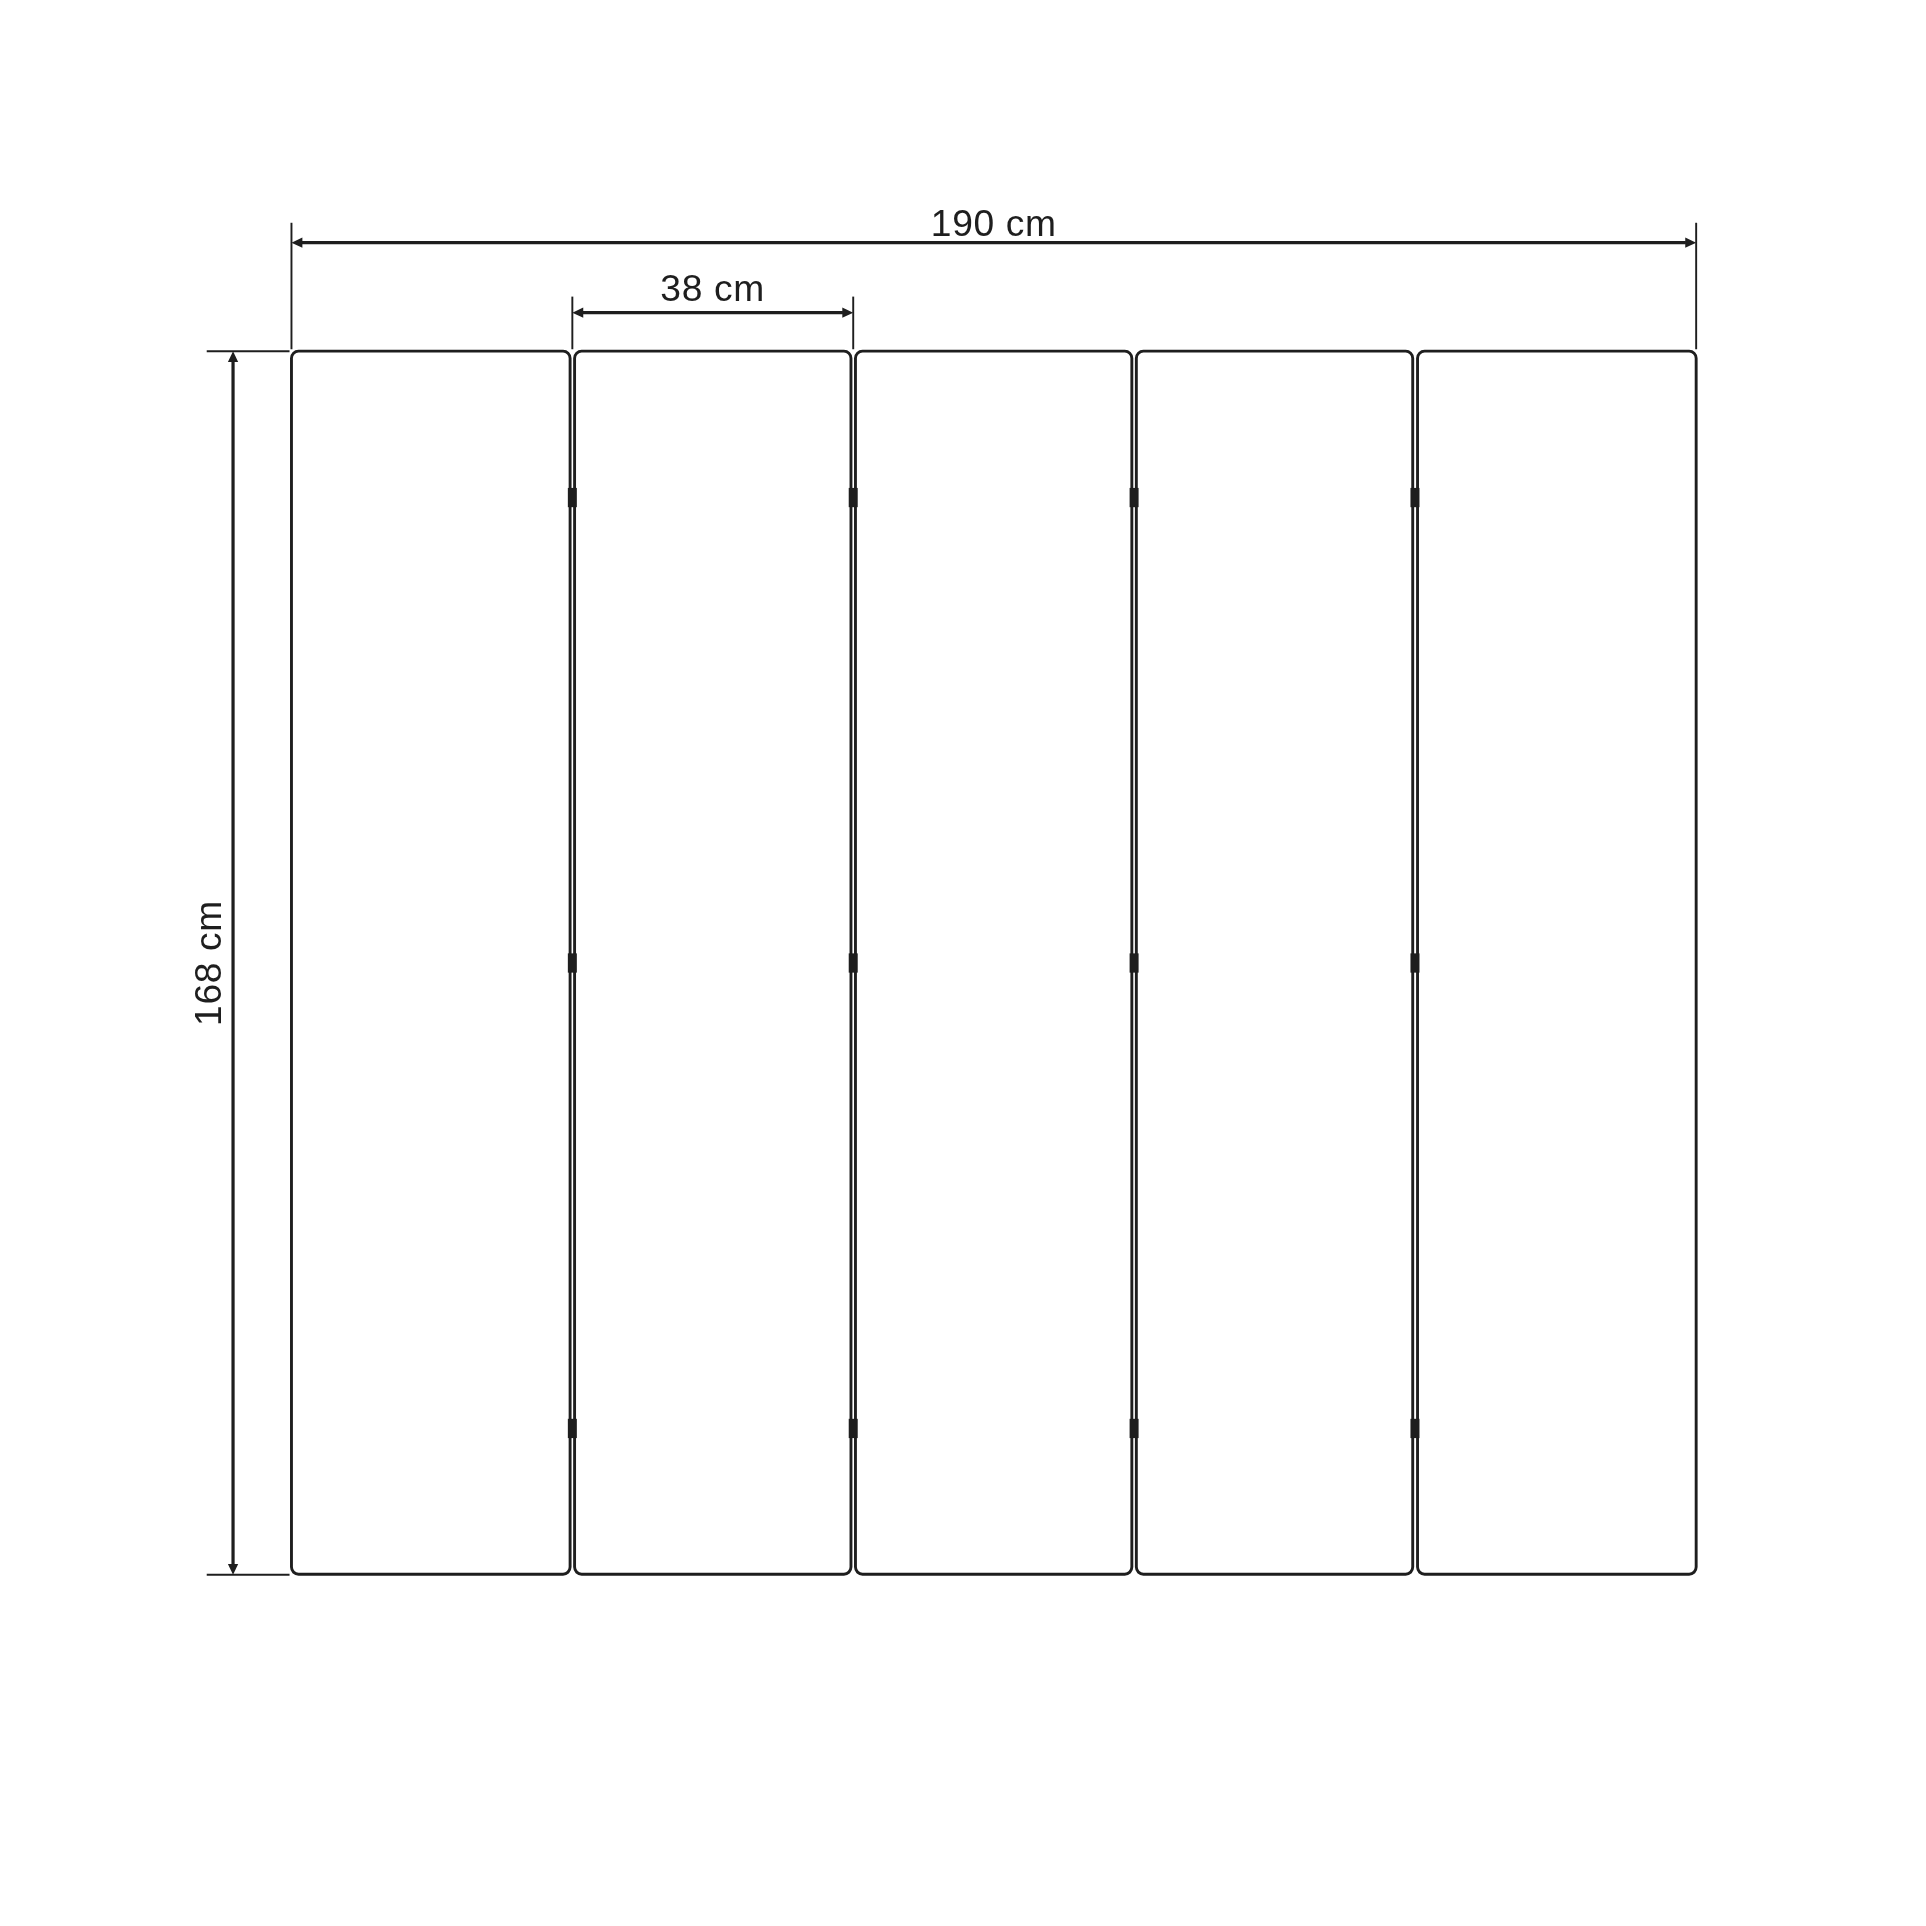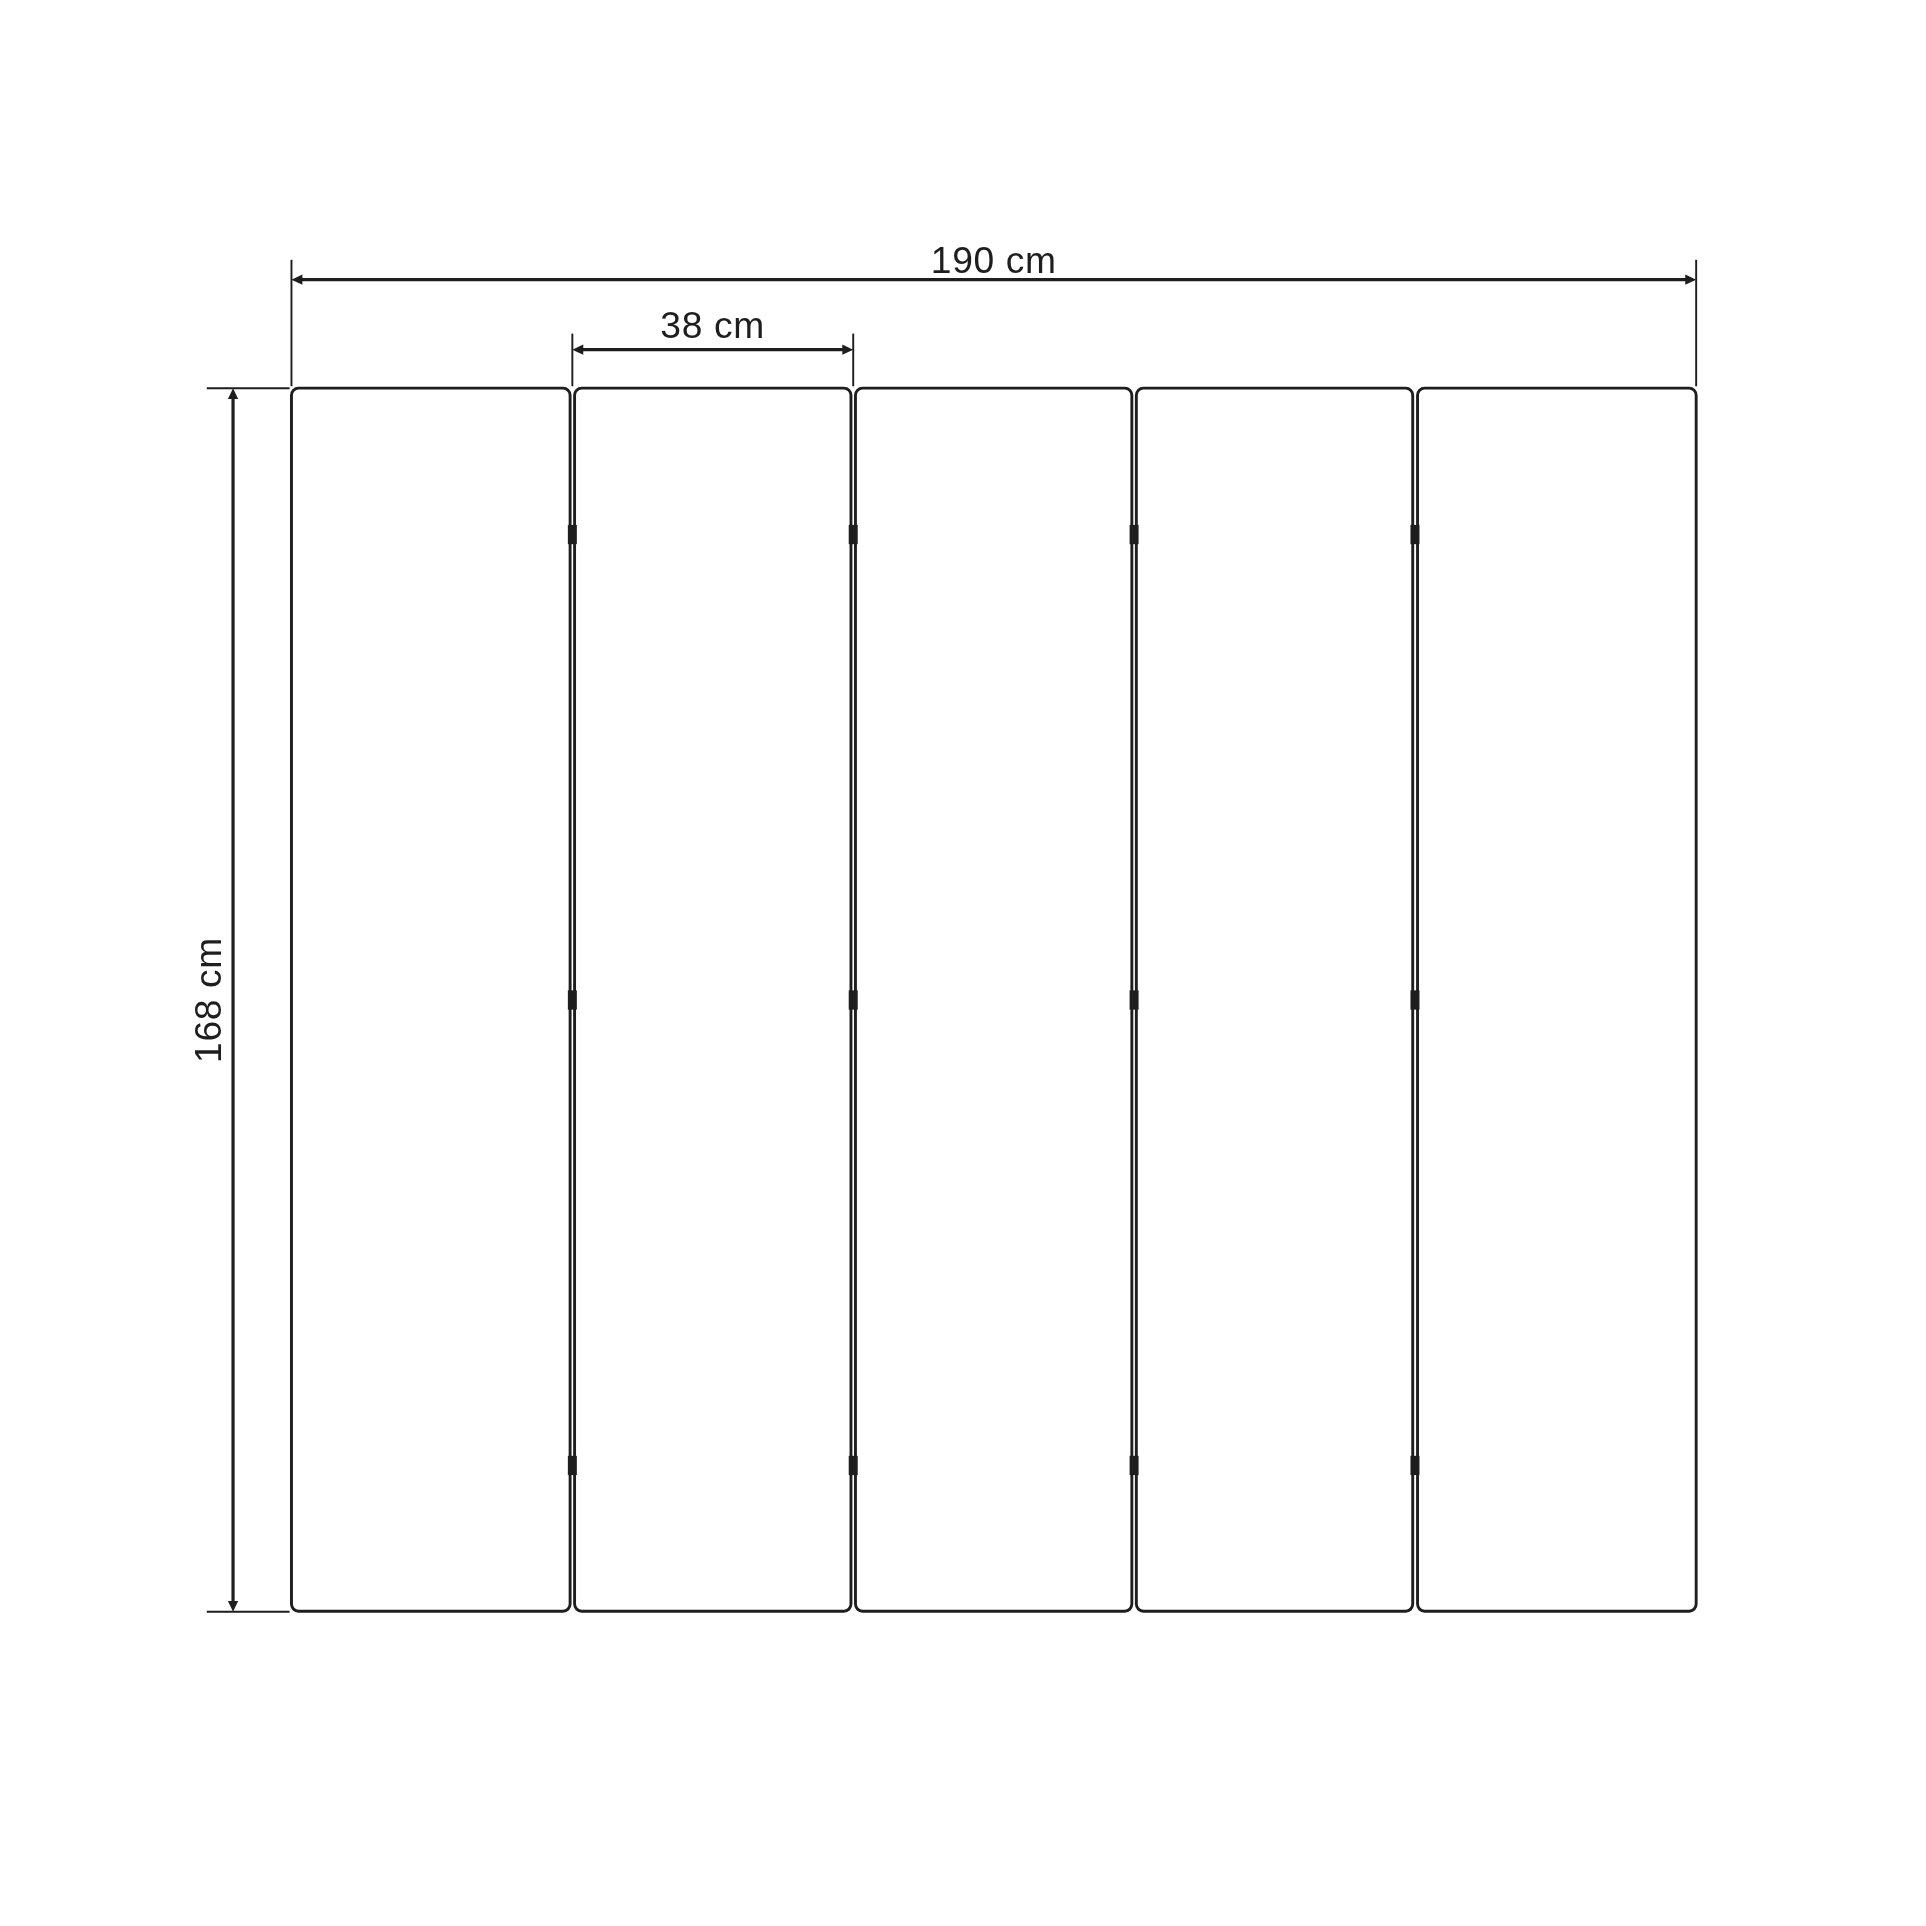--- a/index.html
+++ b/index.html
@@ -13,7 +13,6 @@
     height: 1726px;
     background: #ffffff;
     overflow: hidden;
-    margin-top: 37px;
   }
   svg { display: block; }
   .panel {

